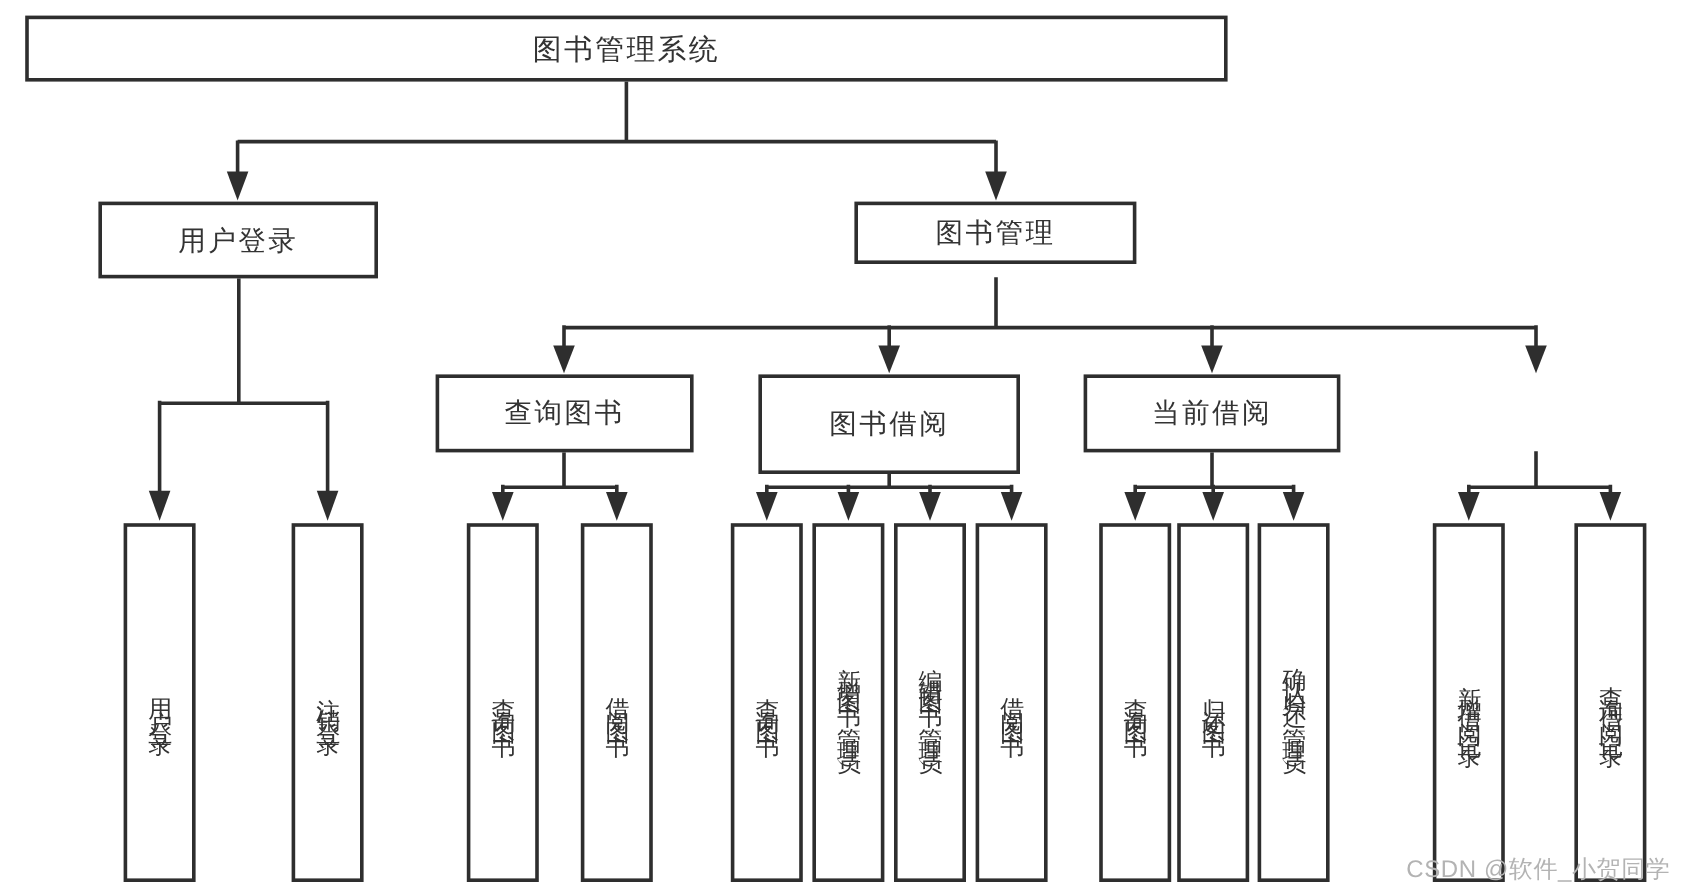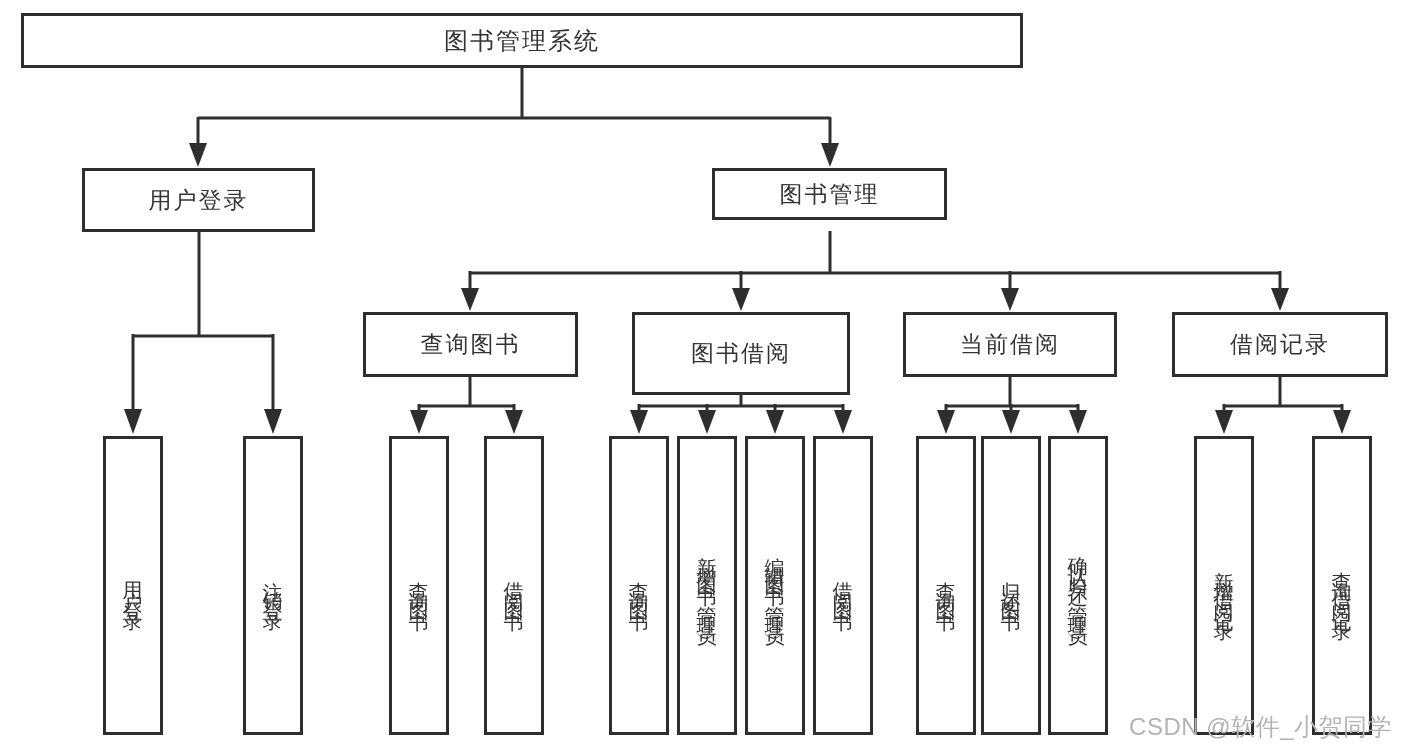--- a/index.html
+++ b/index.html
@@ -136,9 +136,6 @@
   <div class="box" style="left:903px; top:312px; width:214px; height:65px;">
     <span class="hlabel">当前借阅</span>
   </div>
-  <div class="box" style="left:1172px; top:312px; width:216px; height:65px;">
-    <span class="hlabel">借阅记录</span>
-  </div>
 
   <div class="box leaf" style="left:103px;">
     <span class="vtext">用户登录</span>

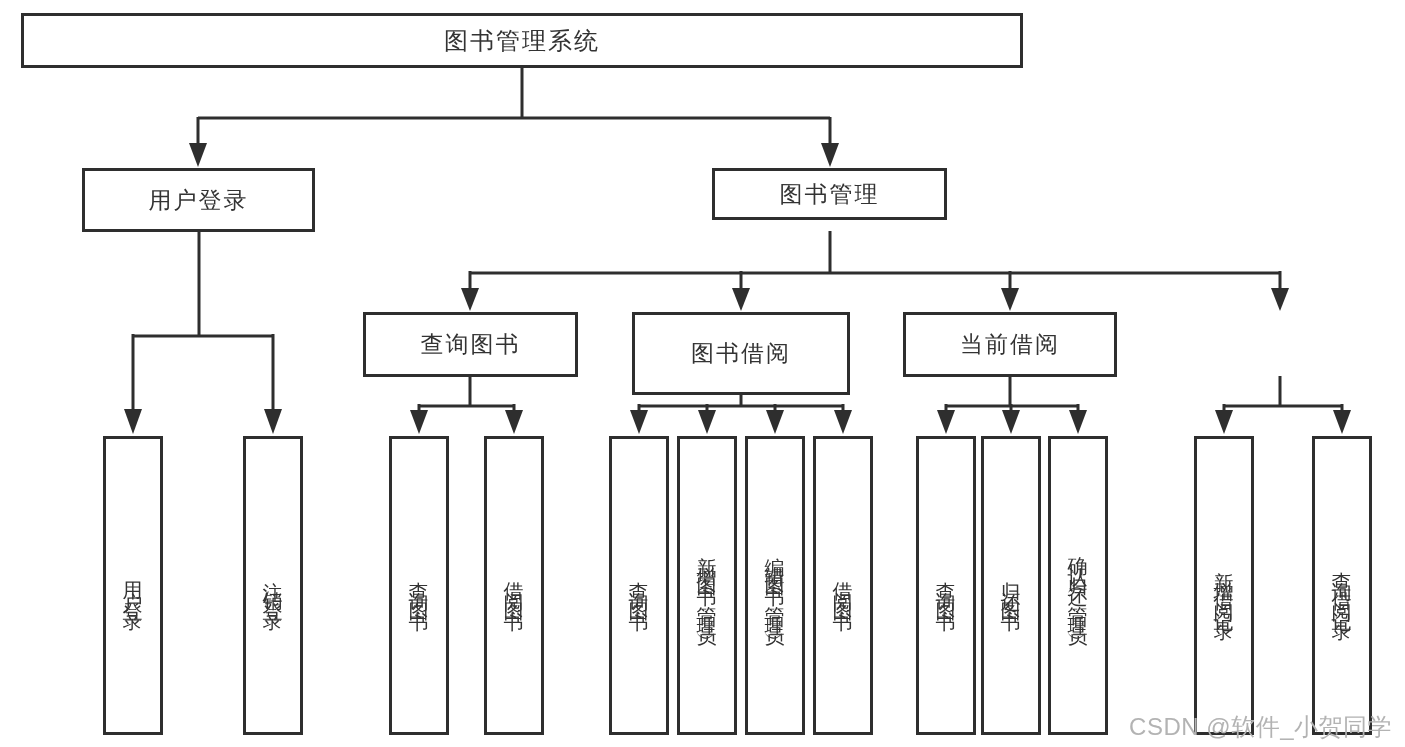--- a/index.html
+++ b/index.html
@@ -68,7 +68,7 @@
     position: absolute;
     top: 711px;
     right: 13px;
-    font-size: 24px;
+    font-size: 20px;
     letter-spacing: 0.5px;
     color: var(--watermark, #b3b3b3);
     z-index: 5;

